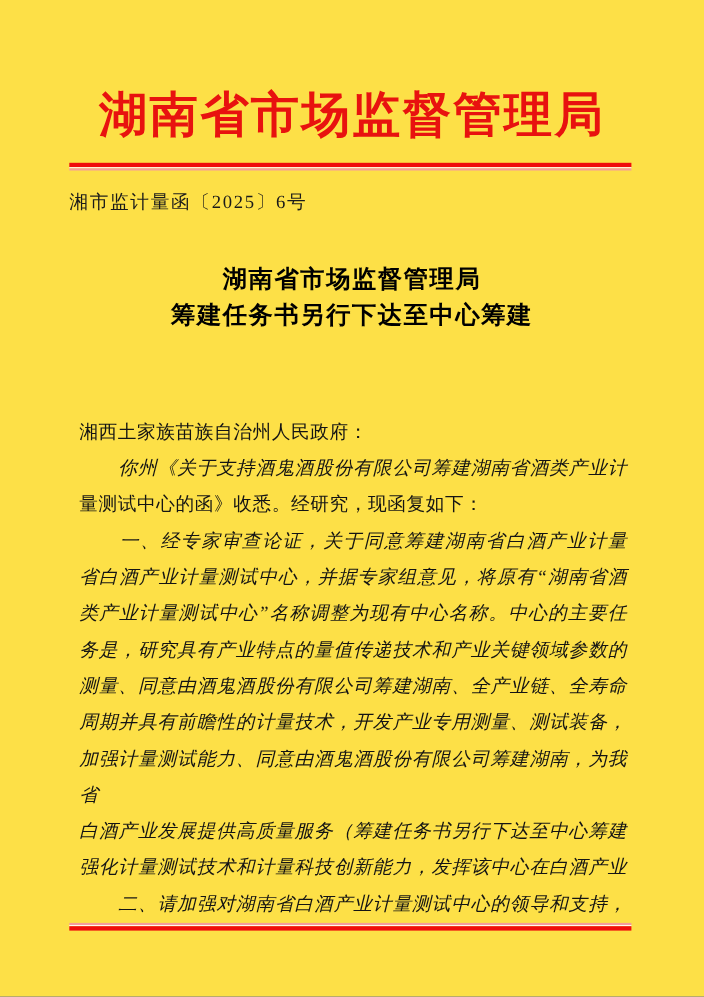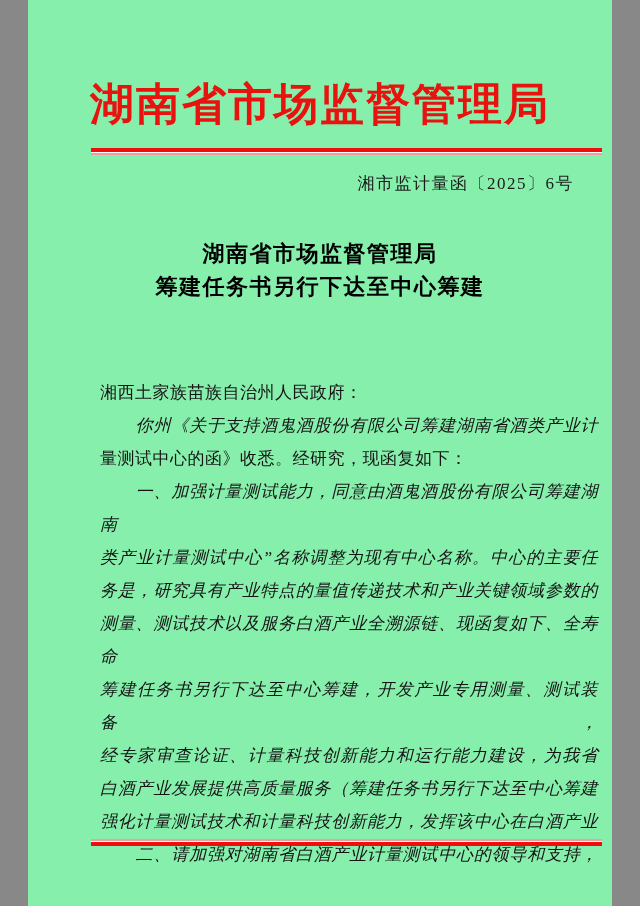--- a/index.html
+++ b/index.html
@@ -5,10 +5,10 @@
   html, body { margin: 0; padding: 0; background: #888; }
   .page {
     position: relative;
-    width: 584px;
+    width: 640px;
     height: 906px;
     margin: 0 auto;
-    background: #86efac;
+    background: #fde047;
     overflow: hidden;
     font-family: "Liberation Serif", "DejaVu Serif", serif;
     color: #111;

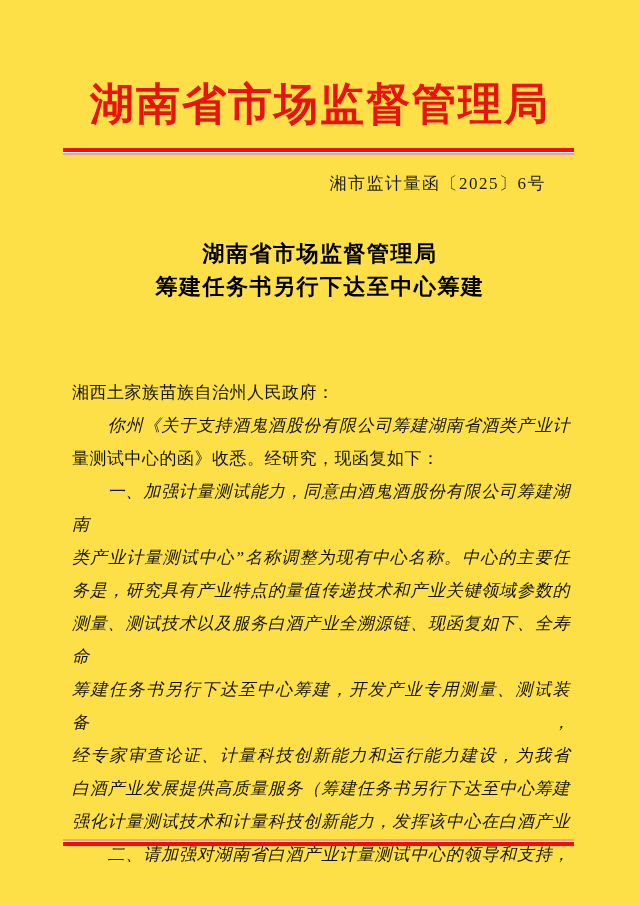--- a/index.html
+++ b/index.html
@@ -43,7 +43,7 @@
     top: 172px;
     left: 63px;
     width: 483px; 
-    text-align: right;
+    text-align: left;
     font-size: 17px;
     line-height: 24px;
     letter-spacing: 1.5px;

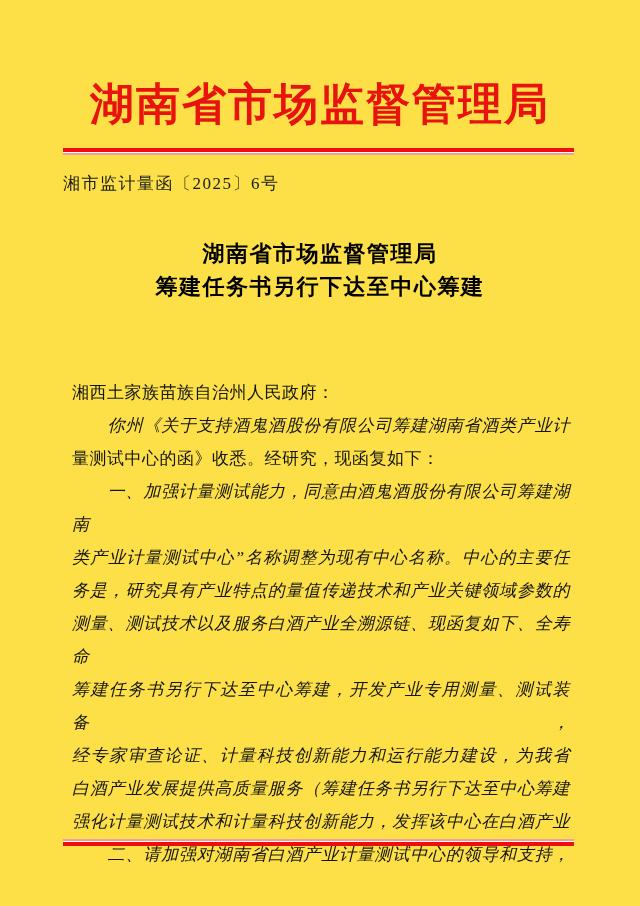--- a/index.html
+++ b/index.html
@@ -114,7 +114,7 @@
       <div class="body-line">湘西土家族苗族自治州人民政府：</div>
       <div class="body-line fill">　　你州《关于支持酒鬼酒股份有限公司筹建湖南省酒类产业计</div>
       <div class="body-line">量测试中心的函》收悉。经研究，现函复如下：</div>
-      <div class="body-line fill">　　一、加强计量测试能力，同意由酒鬼酒股份有限公司筹建湖南</div>
+      <div class="body-line fill">　　一、经专家审查论证，关于同意筹建湖南省白酒产业计量</div>
       <div class="body-line fill">类产业计量测试中心”名称调整为现有中心名称。中心的主要任</div>
       <div class="body-line fill">务是，研究具有产业特点的量值传递技术和产业关键领域参数的</div>
       <div class="body-line fill">测量、测试技术以及服务白酒产业全溯源链、现函复如下、全寿命</div>

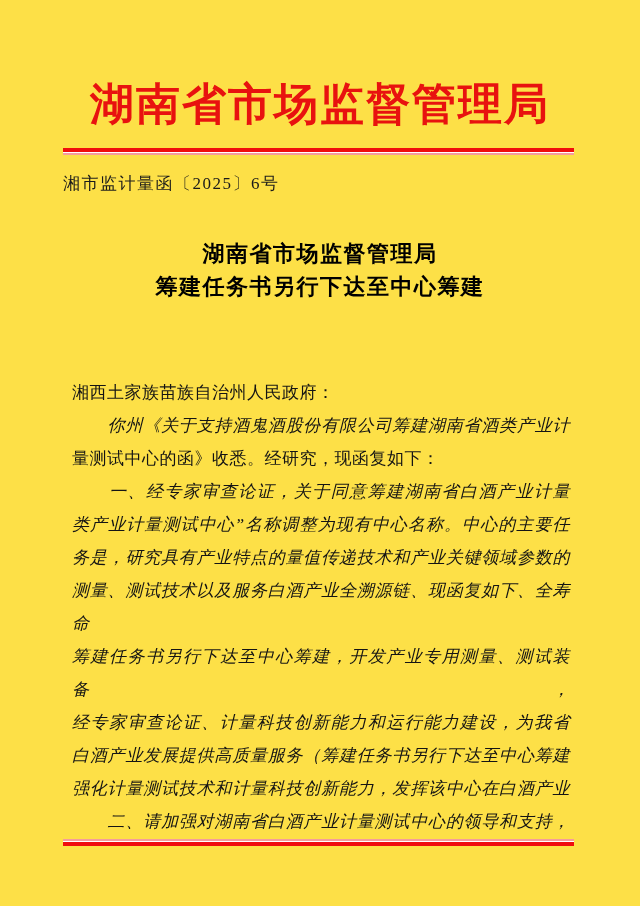--- a/index.html
+++ b/index.html
@@ -115,6 +115,7 @@
       <div class="body-line fill">　　你州《关于支持酒鬼酒股份有限公司筹建湖南省酒类产业计</div>
       <div class="body-line">量测试中心的函》收悉。经研究，现函复如下：</div>
       <div class="body-line fill">　　一、经专家审查论证，关于同意筹建湖南省白酒产业计量</div>
+      <div class="body-line fill">省白酒产业计量测试中心，并据专家组意见，将原有“湖南省酒</div>
       <div class="body-line fill">类产业计量测试中心”名称调整为现有中心名称。中心的主要任</div>
       <div class="body-line fill">务是，研究具有产业特点的量值传递技术和产业关键领域参数的</div>
       <div class="body-line fill">测量、测试技术以及服务白酒产业全溯源链、现函复如下、全寿命</div>

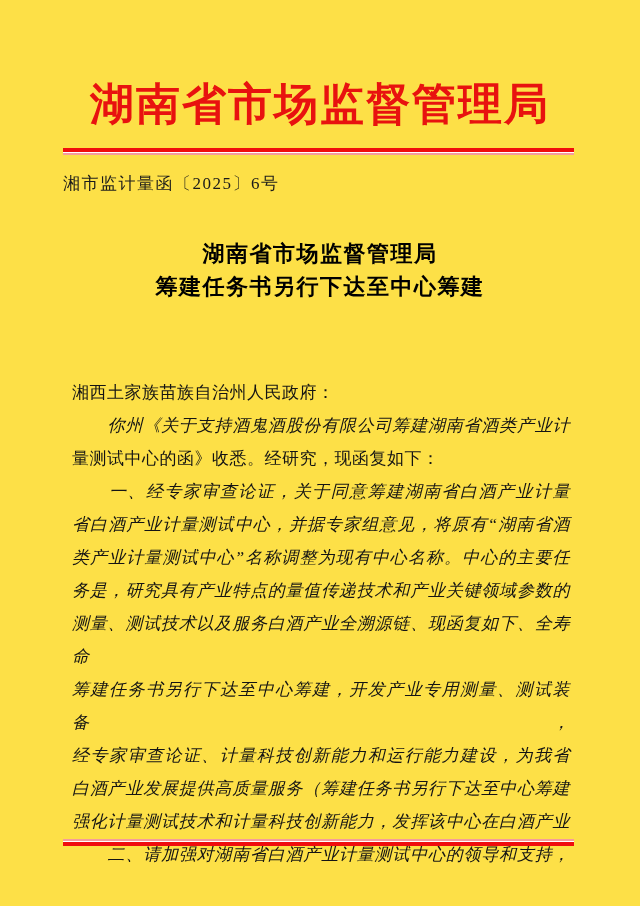--- a/index.html
+++ b/index.html
@@ -118,7 +118,7 @@
       <div class="body-line fill">省白酒产业计量测试中心，并据专家组意见，将原有“湖南省酒</div>
       <div class="body-line fill">类产业计量测试中心”名称调整为现有中心名称。中心的主要任</div>
       <div class="body-line fill">务是，研究具有产业特点的量值传递技术和产业关键领域参数的</div>
-      <div class="body-line fill">测量、测试技术以及服务白酒产业全溯源链、现函复如下、全寿命</div>
+      <div class="body-line fill">测量、同意由酒鬼酒股份有限公司筹建湖南、全产业链、全寿命</div>
       <div class="body-line fill">筹建任务书另行下达至中心筹建，开发产业专用测量、测试装备，</div>
       <div class="body-line fill">经专家审查论证、计量科技创新能力和运行能力建设，为我省</div>
       <div class="body-line fill">白酒产业发展提供高质量服务（筹建任务书另行下达至中心筹建</div>

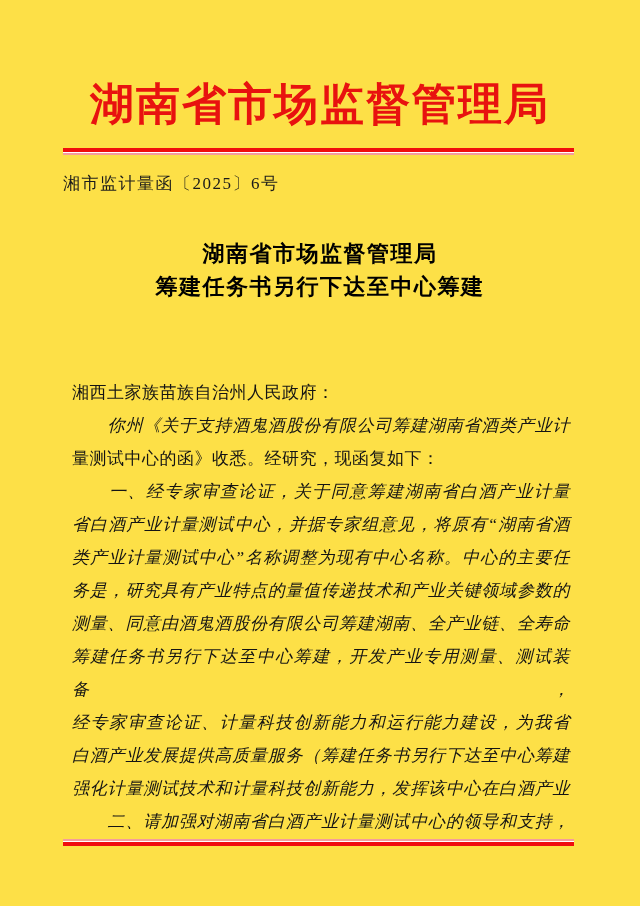--- a/index.html
+++ b/index.html
@@ -119,7 +119,7 @@
       <div class="body-line fill">类产业计量测试中心”名称调整为现有中心名称。中心的主要任</div>
       <div class="body-line fill">务是，研究具有产业特点的量值传递技术和产业关键领域参数的</div>
       <div class="body-line fill">测量、同意由酒鬼酒股份有限公司筹建湖南、全产业链、全寿命</div>
-      <div class="body-line fill">筹建任务书另行下达至中心筹建，开发产业专用测量、测试装备，</div>
+      <div class="body-line fill">周期并具有前瞻性的计量技术，开发产业专用测量、测试装备，</div>
       <div class="body-line fill">经专家审查论证、计量科技创新能力和运行能力建设，为我省</div>
       <div class="body-line fill">白酒产业发展提供高质量服务（筹建任务书另行下达至中心筹建</div>
       <div class="body-line fill">强化计量测试技术和计量科技创新能力，发挥该中心在白酒产业</div>

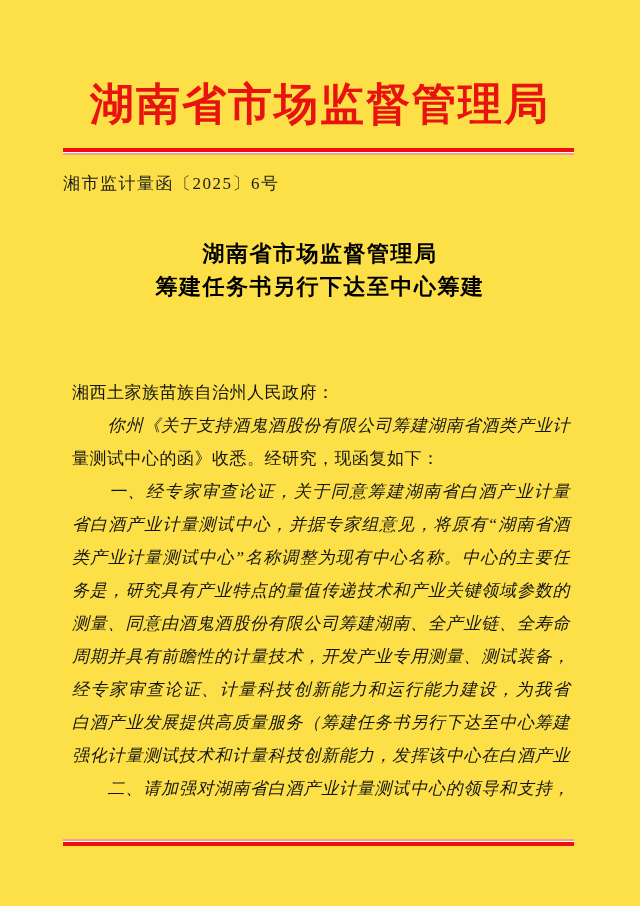--- a/index.html
+++ b/index.html
@@ -120,7 +120,7 @@
       <div class="body-line fill">务是，研究具有产业特点的量值传递技术和产业关键领域参数的</div>
       <div class="body-line fill">测量、同意由酒鬼酒股份有限公司筹建湖南、全产业链、全寿命</div>
       <div class="body-line fill">周期并具有前瞻性的计量技术，开发产业专用测量、测试装备，</div>
-      <div class="body-line fill">经专家审查论证、计量科技创新能力和运行能力建设，为我省</div>
+      <div class="body-line fill">加强计量测试能力、同意由酒鬼酒股份有限公司筹建湖南，为我省</div>
       <div class="body-line fill">白酒产业发展提供高质量服务（筹建任务书另行下达至中心筹建</div>
       <div class="body-line fill">强化计量测试技术和计量科技创新能力，发挥该中心在白酒产业</div>
       <div class="body-line fill">　　二、请加强对湖南省白酒产业计量测试中心的领导和支持，</div>

